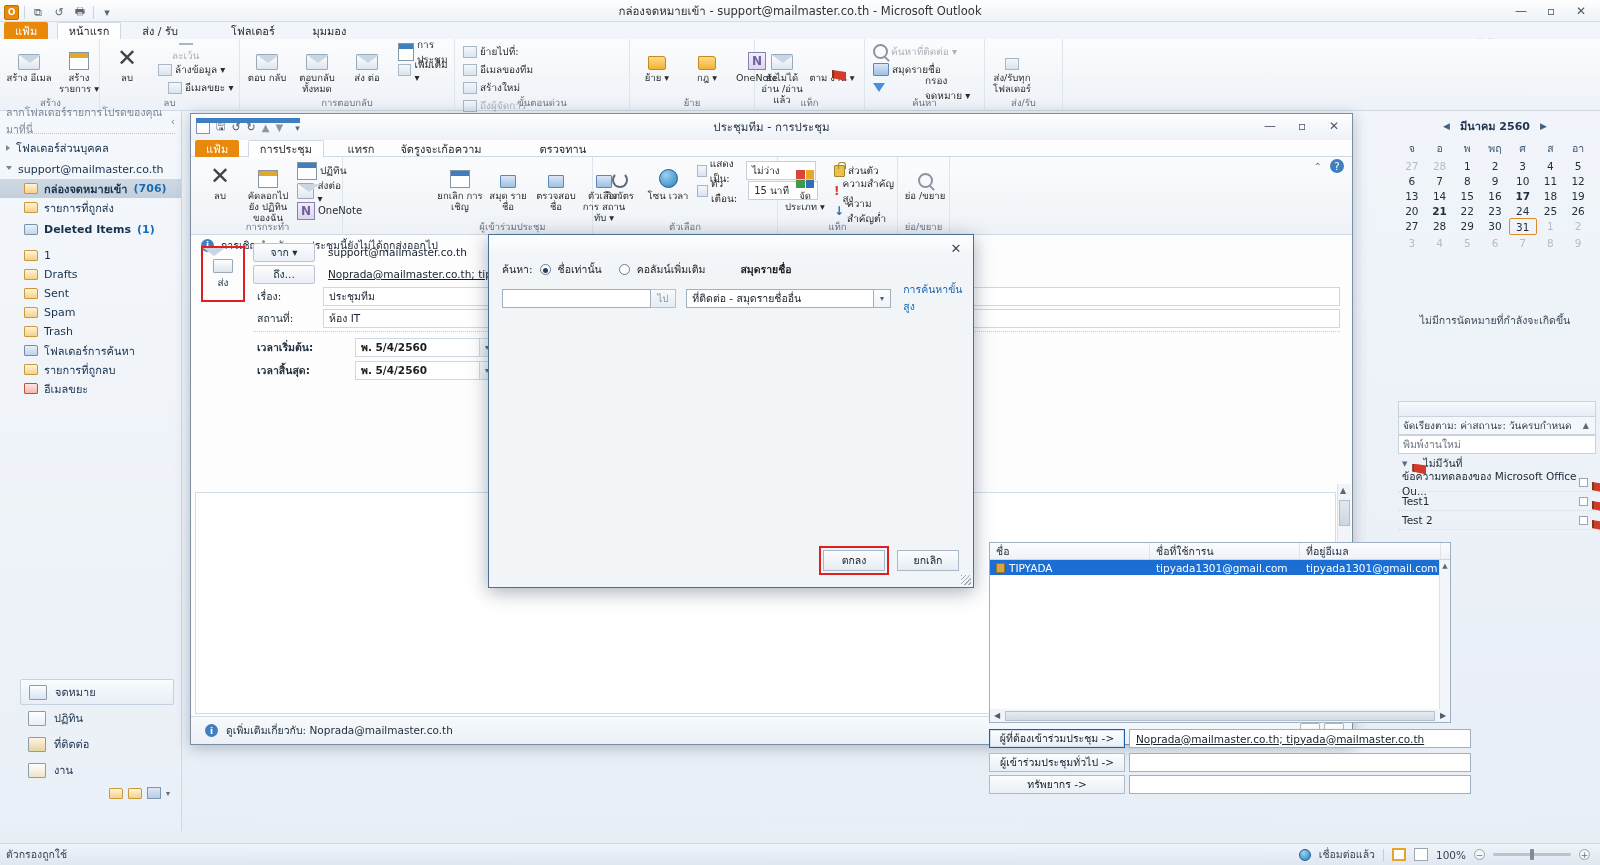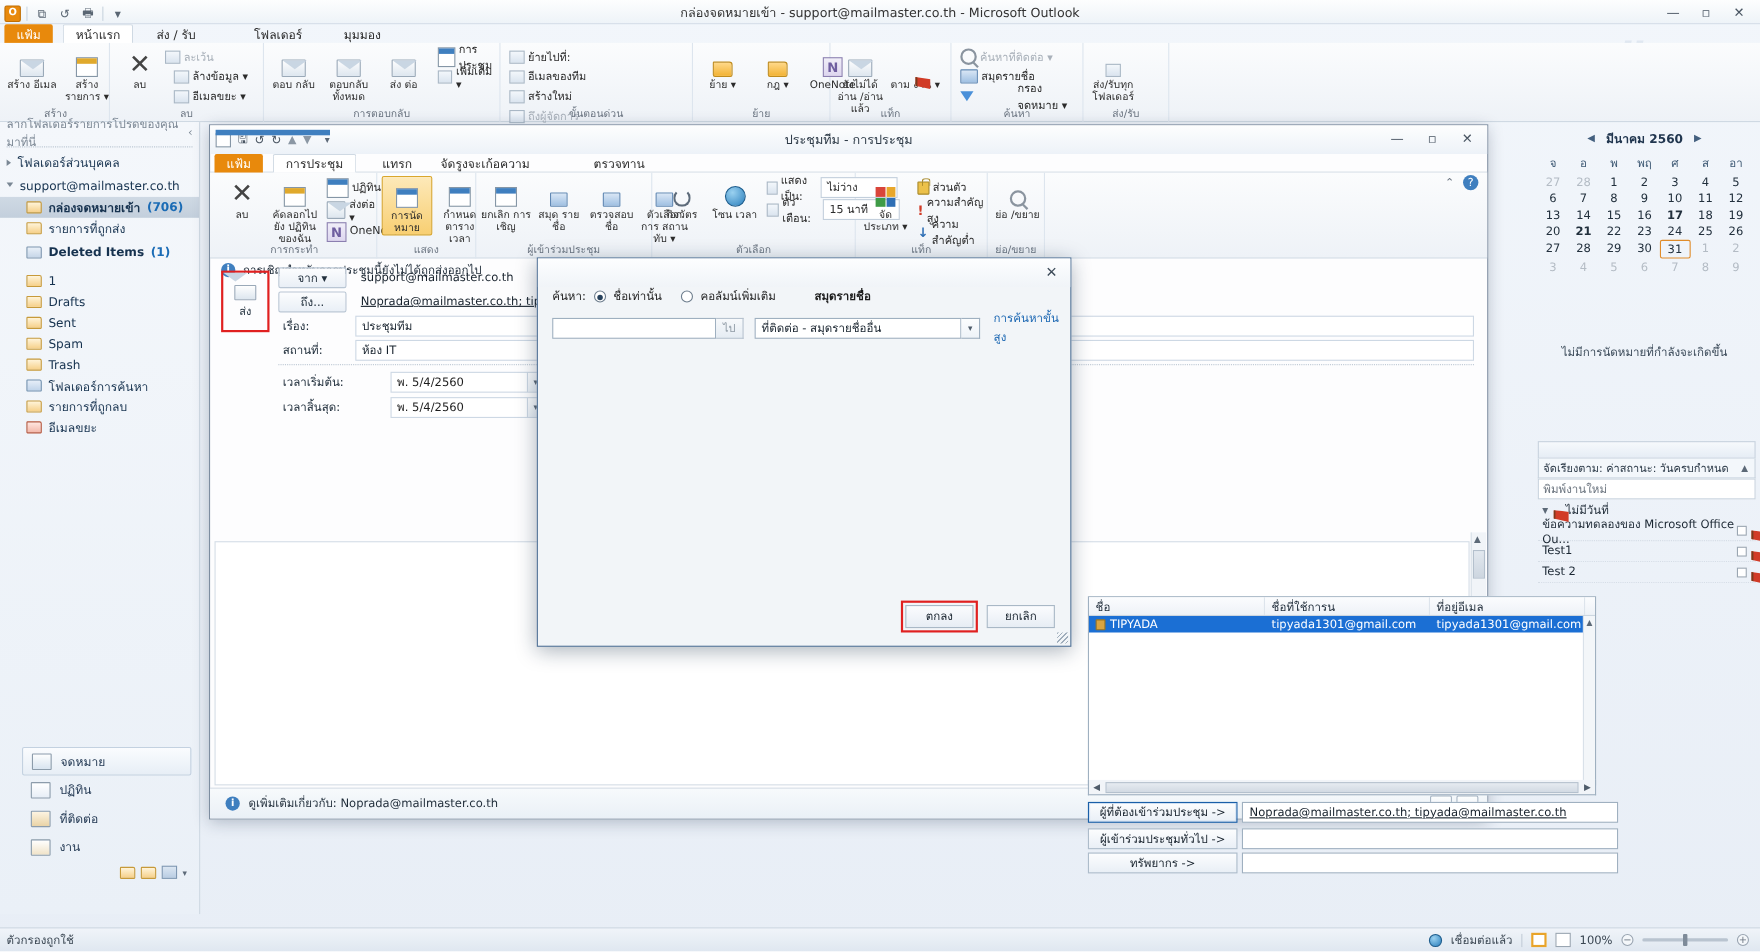--- a/index.html
+++ b/index.html
@@ -301,7 +301,7 @@
           </div>
           <div class="lb">ลบ</div>
         </div>
-        <div class="smbtn dim" style="left: 50px; top: 4px;">
+        <div class="smbtn dim" style="left: 72px; top: 4px; flex-direction: column;">
           <span class="ico" style="width: 14px; height: 12px; background: linear-gradient(rgb(243, 247, 251), rgb(218, 228, 239)); border: 1px solid rgb(169, 183, 197);"></span>
           <span>ละเว้น</span>
         </div>

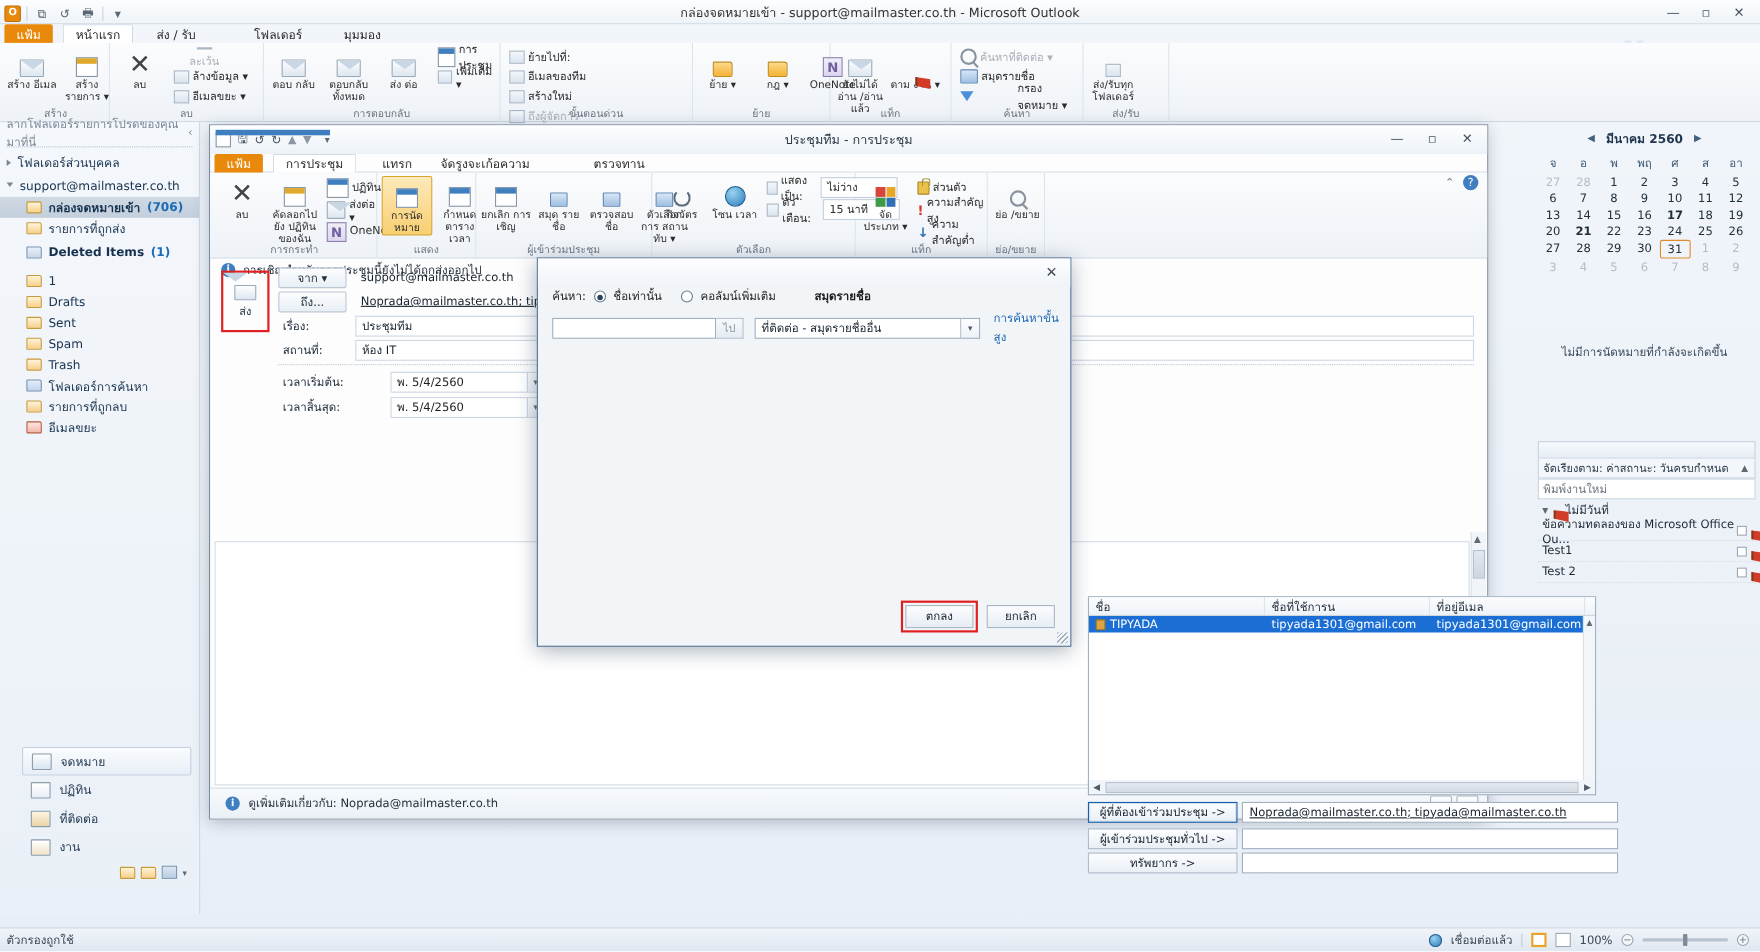--- a/index.html
+++ b/index.html
@@ -309,7 +309,7 @@
           <span class="ico" style="width: 14px; height: 12px; background: linear-gradient(rgb(243, 247, 251), rgb(218, 228, 239)); border: 1px solid rgb(169, 183, 197);"></span>
           <span>ล้างข้อมูล ▾</span>
         </div>
-        <div class="smbtn" style="left: 58px; top: 40px;">
+        <div class="smbtn" style="left: 68px; top: 40px;">
           <span class="ico" style="width: 14px; height: 12px; background: linear-gradient(rgb(243, 247, 251), rgb(218, 228, 239)); border: 1px solid rgb(169, 183, 197);"></span>
           <span>อีเมลขยะ ▾</span>
         </div>

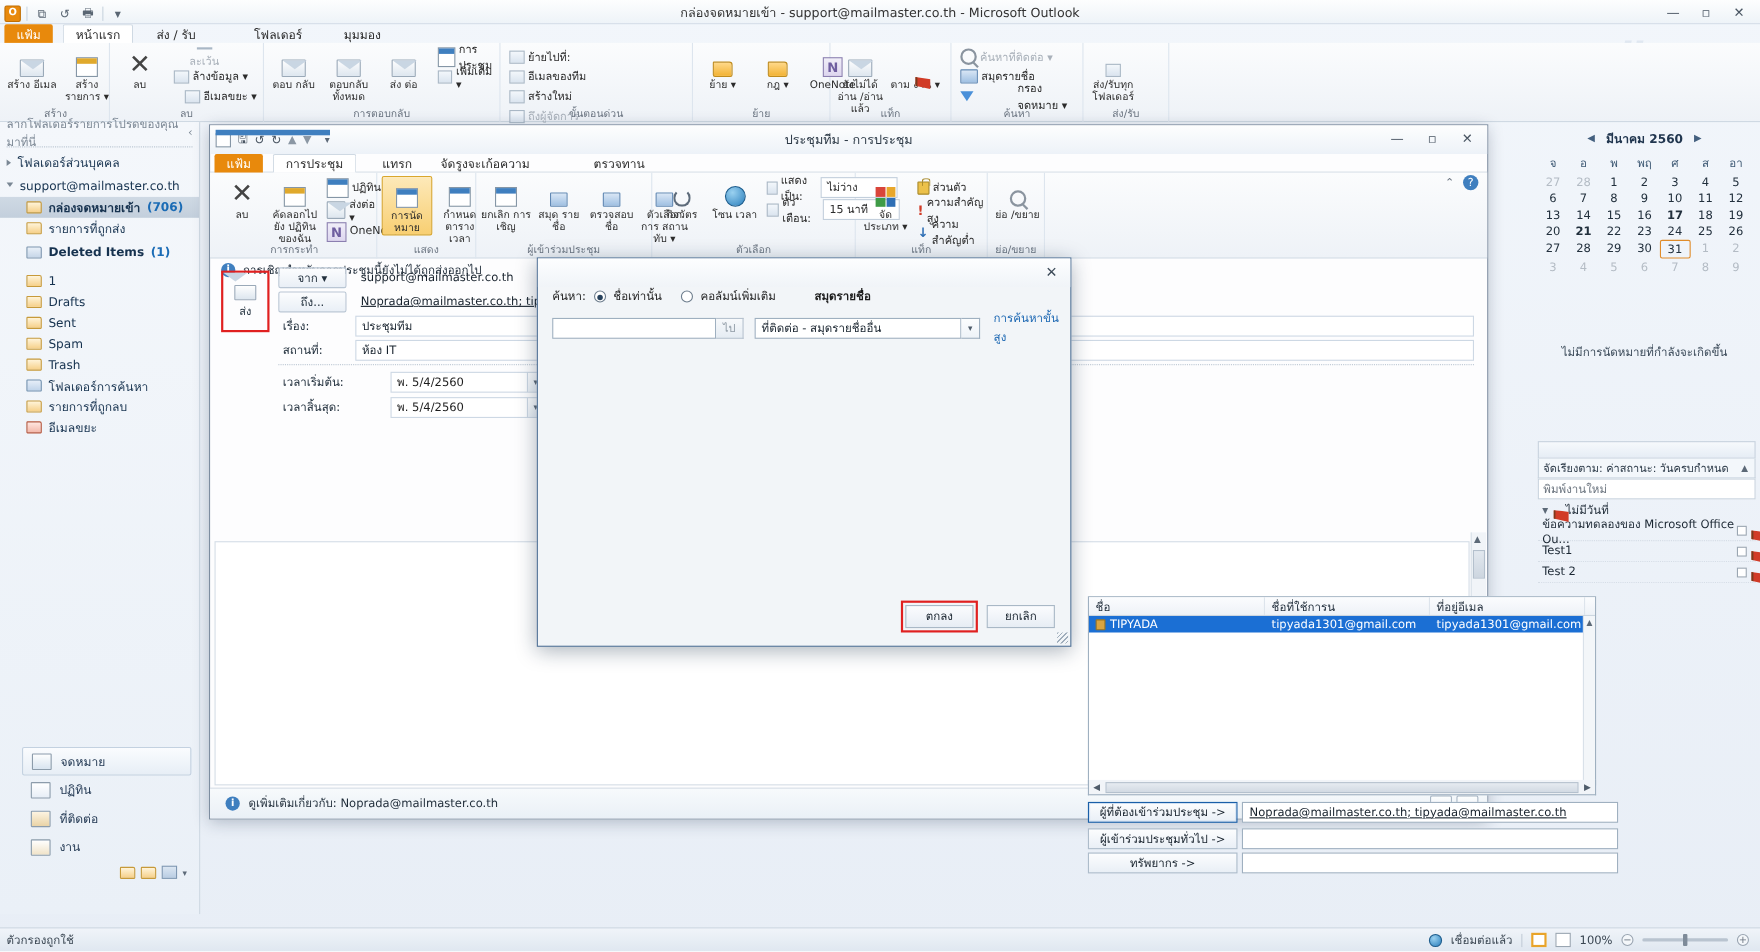--- a/index.html
+++ b/index.html
@@ -713,23 +713,6 @@
           </div>
           <div class="rglabel">การกระทำ</div>
         </div>
-        <div class="rgroup" style="left: 152px; width: 90px; height: 78px;">
-          <div class="bigbtn" style="left: 4px; background: linear-gradient(rgb(253, 233, 185), rgb(248, 207, 114)); border: 1px solid rgb(217, 166, 44); border-radius: 2px;">
-            <div class="ic">
-              <span class="ico cal"></span>
-            </div>
-            <div class="lb">การนัด
-หมาย</div>
-          </div>
-          <div class="bigbtn" style="left: 52px;">
-            <div class="ic">
-              <span class="ico cal"></span>
-            </div>
-            <div class="lb">กำหนด
-ตารางเวลา</div>
-          </div>
-          <div class="rglabel">แสดง</div>
-        </div>
         <div class="rgroup" style="left: 242px; width: 160px; height: 78px;">
           <div class="bigbtn" style="left: 4px;">
             <div class="ic">

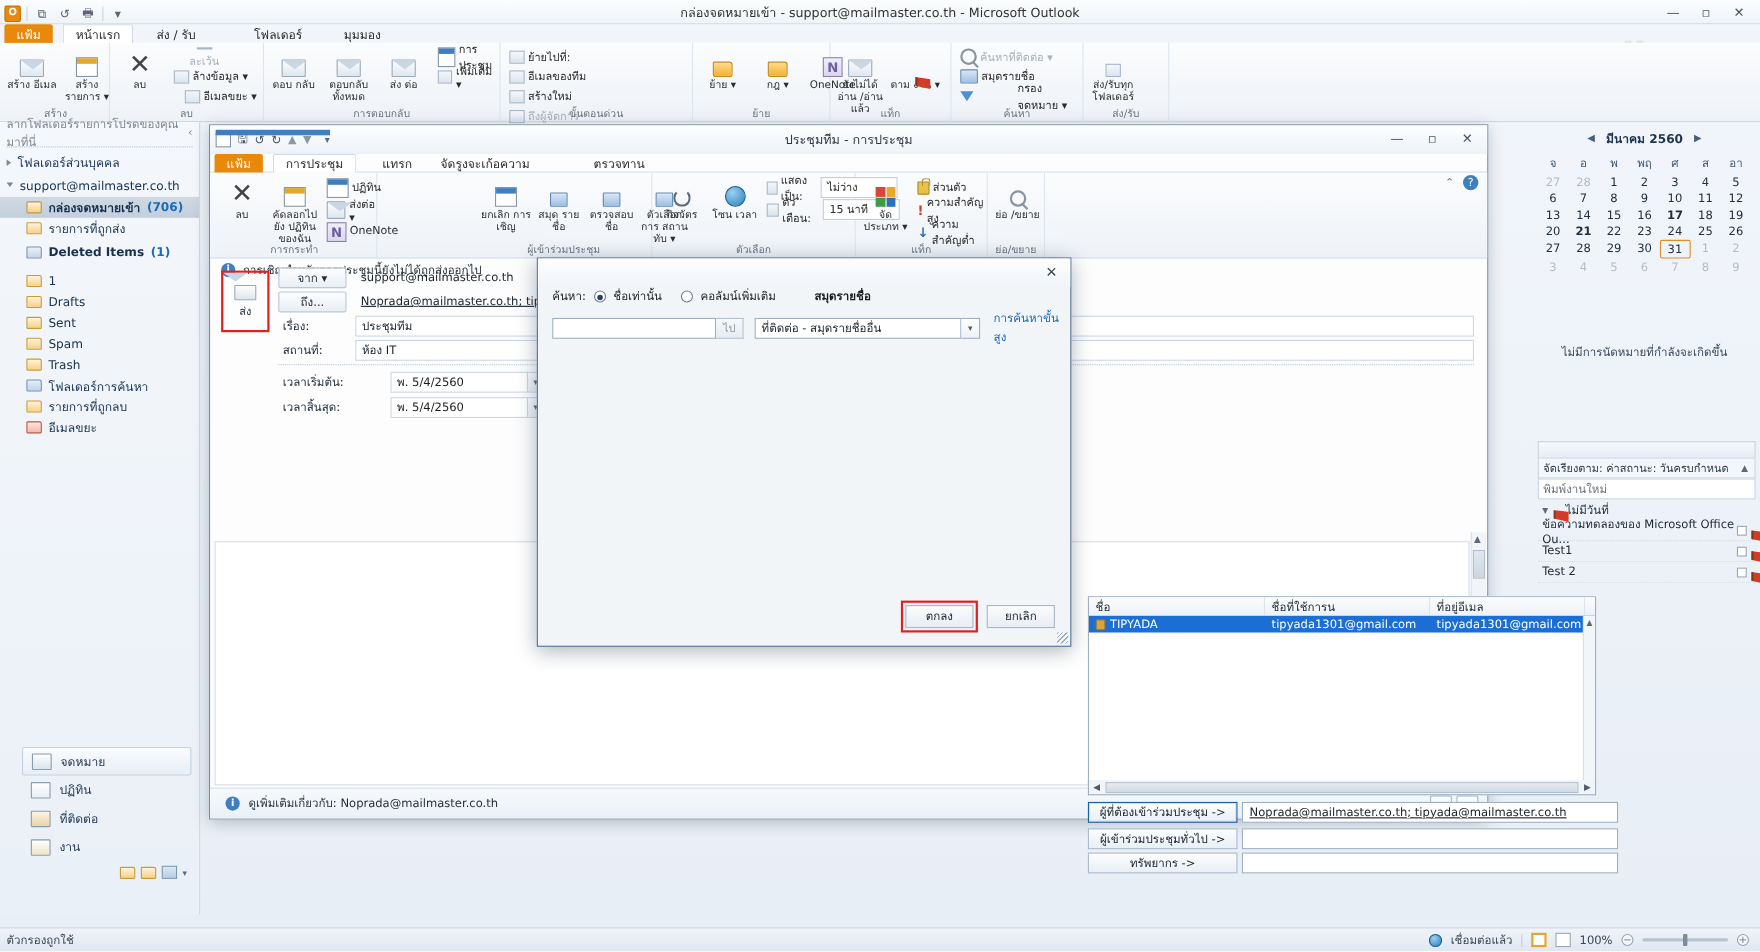--- a/index.html
+++ b/index.html
@@ -176,7 +176,7 @@
   .ffield.plain { border:none; background:transparent; }
   .ffield u { text-decoration: underline; }
   .frule { border-top:1px dotted #c2ccd7; margin:3px 0 5px 0;}
-  .dtrow { display:flex; align-items:center; height:20px; margin-bottom:3px;}
+  .dtrow { display:flex; align-items:center; height:20px; margin-bottom:3px;font-weight:bold;}
   .dsel { width:125px;height:19px;border:1px solid #cdd8e4;background:#fff;display:flex;align-items:center;padding-left:5px;font-size:10.5px;}
   .dcar { width:15px;height:19px;border:1px solid #cdd8e4;border-left:none;background:linear-gradient(#fcfdfe,#eaf0f6);display:flex;align-items:center;justify-content:center;font-size:8px;color:#5c6977;}
   .tsel { width:100px;height:19px;border:1px solid #cdd8e4;background:#fff;display:flex;align-items:center;padding-left:5px;font-size:10.5px;margin-left:8px;}

